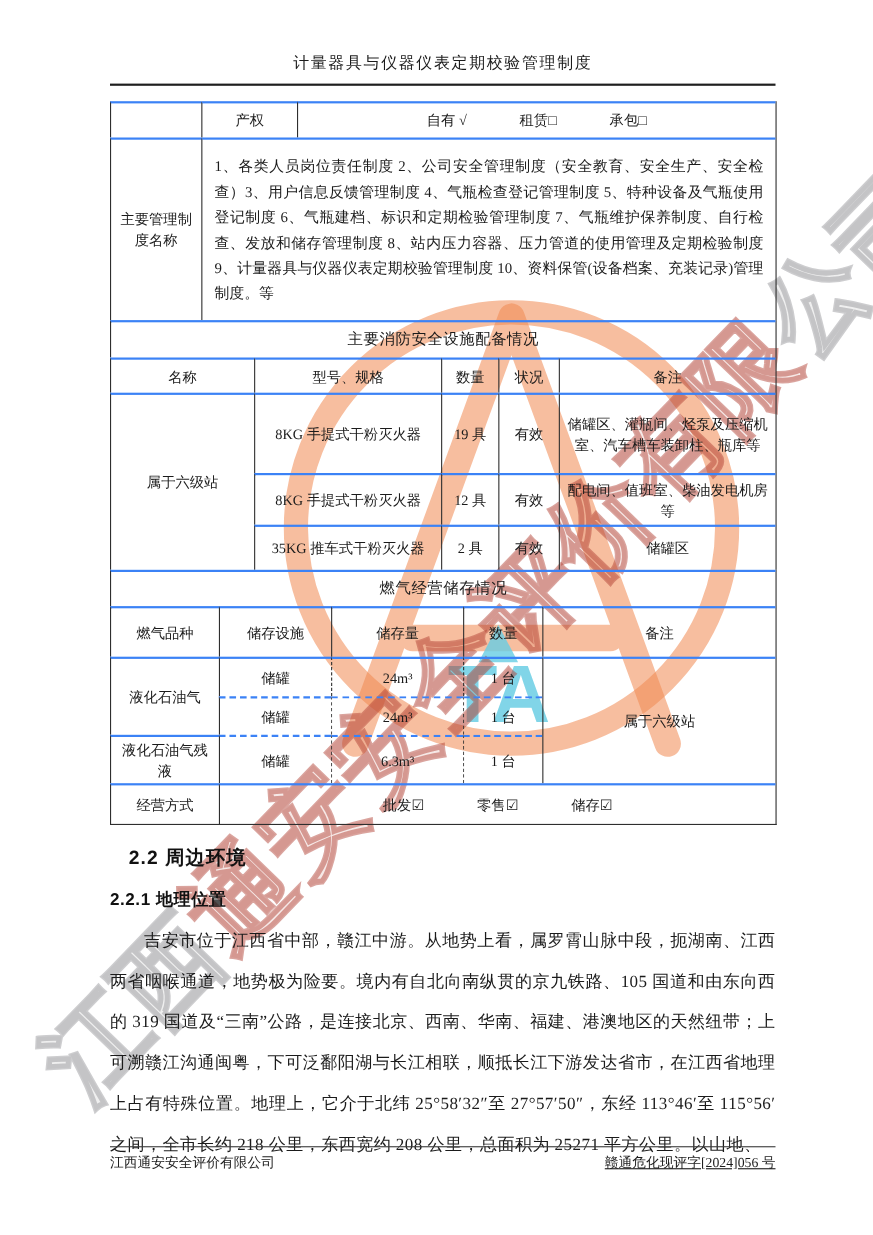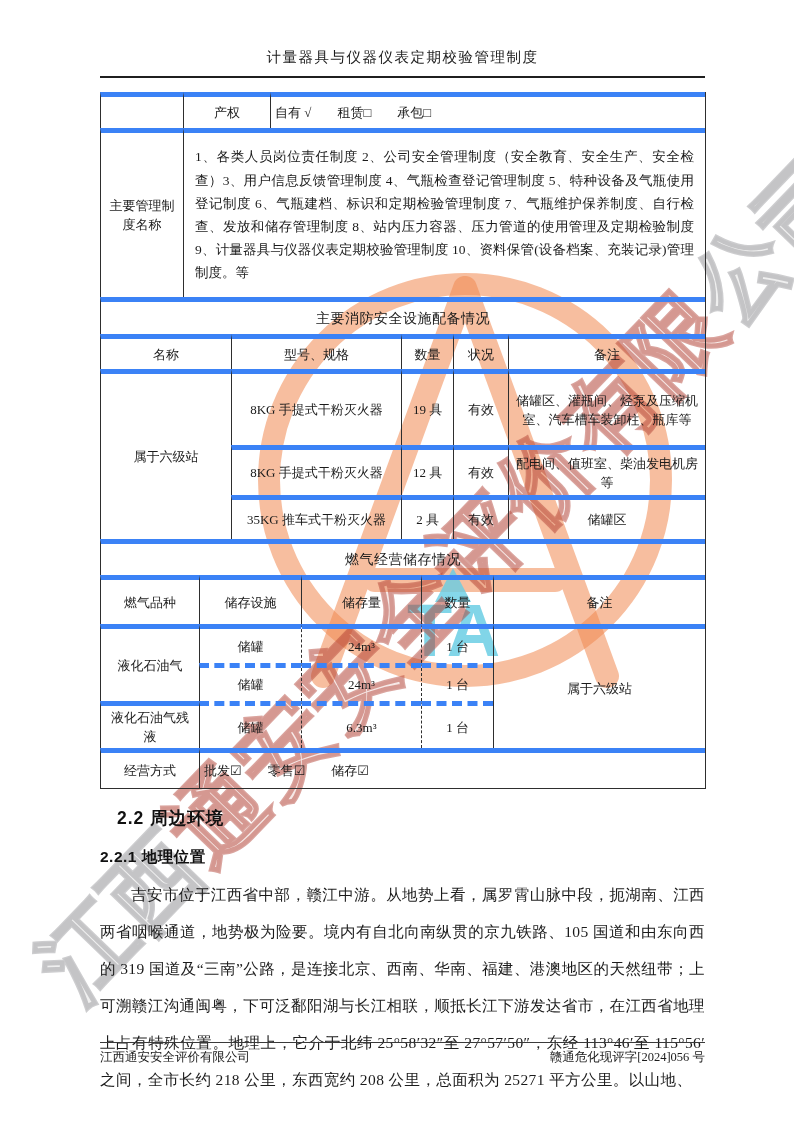--- a/index.html
+++ b/index.html
@@ -38,7 +38,7 @@
   .tbl.first-tbl { margin-top:14px; }
   .tbl.last-tbl { border-bottom:1px solid #2e2e2e; }
   .tbl td {
-    border-top:5px solid #3b82f6; border-left:1px solid #2e2e2e;
+    border-top:2px solid #3b82f6; border-left:1px solid #2e2e2e;
     text-align:center; vertical-align:middle;
     font-size:13px; line-height:19px; padding:2px 4px;
     overflow:hidden;

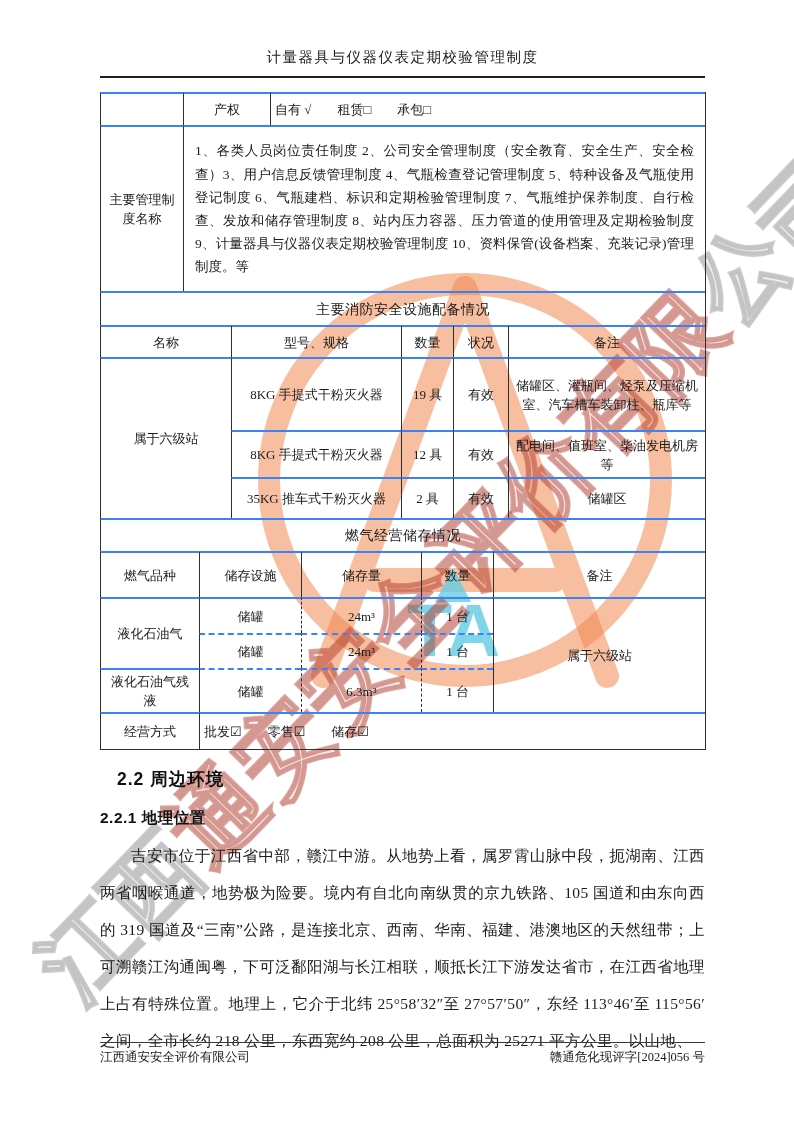--- a/index.html
+++ b/index.html
@@ -47,7 +47,7 @@
     text-align:justify; font-size:13.5px; line-height:23.2px; padding:8px 11px;
   }
   td.section-title { font-size:14px; letter-spacing:0.5px; }
-  .opt-row { display:flex; justify-content:flex-start; gap:26px; }
+  .opt-row { display:flex; justify-content:center; gap:48px; }
   td.bt-dash { border-top-style:dashed; }
   td.bl-dash { border-left-style:dashed; }
   .h2 {

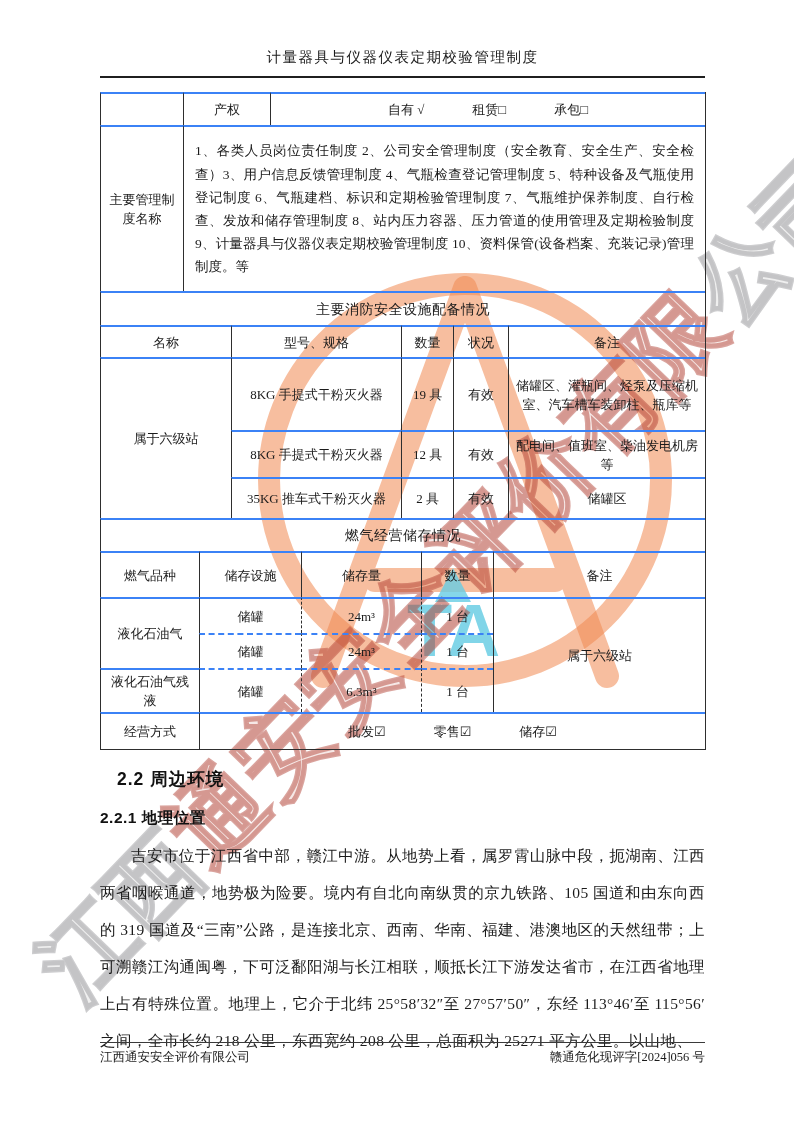--- a/index.html
+++ b/index.html
@@ -68,7 +68,7 @@
     font-size:12.5px; display:flex; align-items:baseline;
   }
   .footer .f-center { position:absolute; left:0; right:0; text-align:center; font-size:12px; }
-  .footer .f-right { margin-left:auto; }
+  .footer .f-right { margin-left:auto;text-decoration:underline; }
 </style>
 </head>
 <body>

